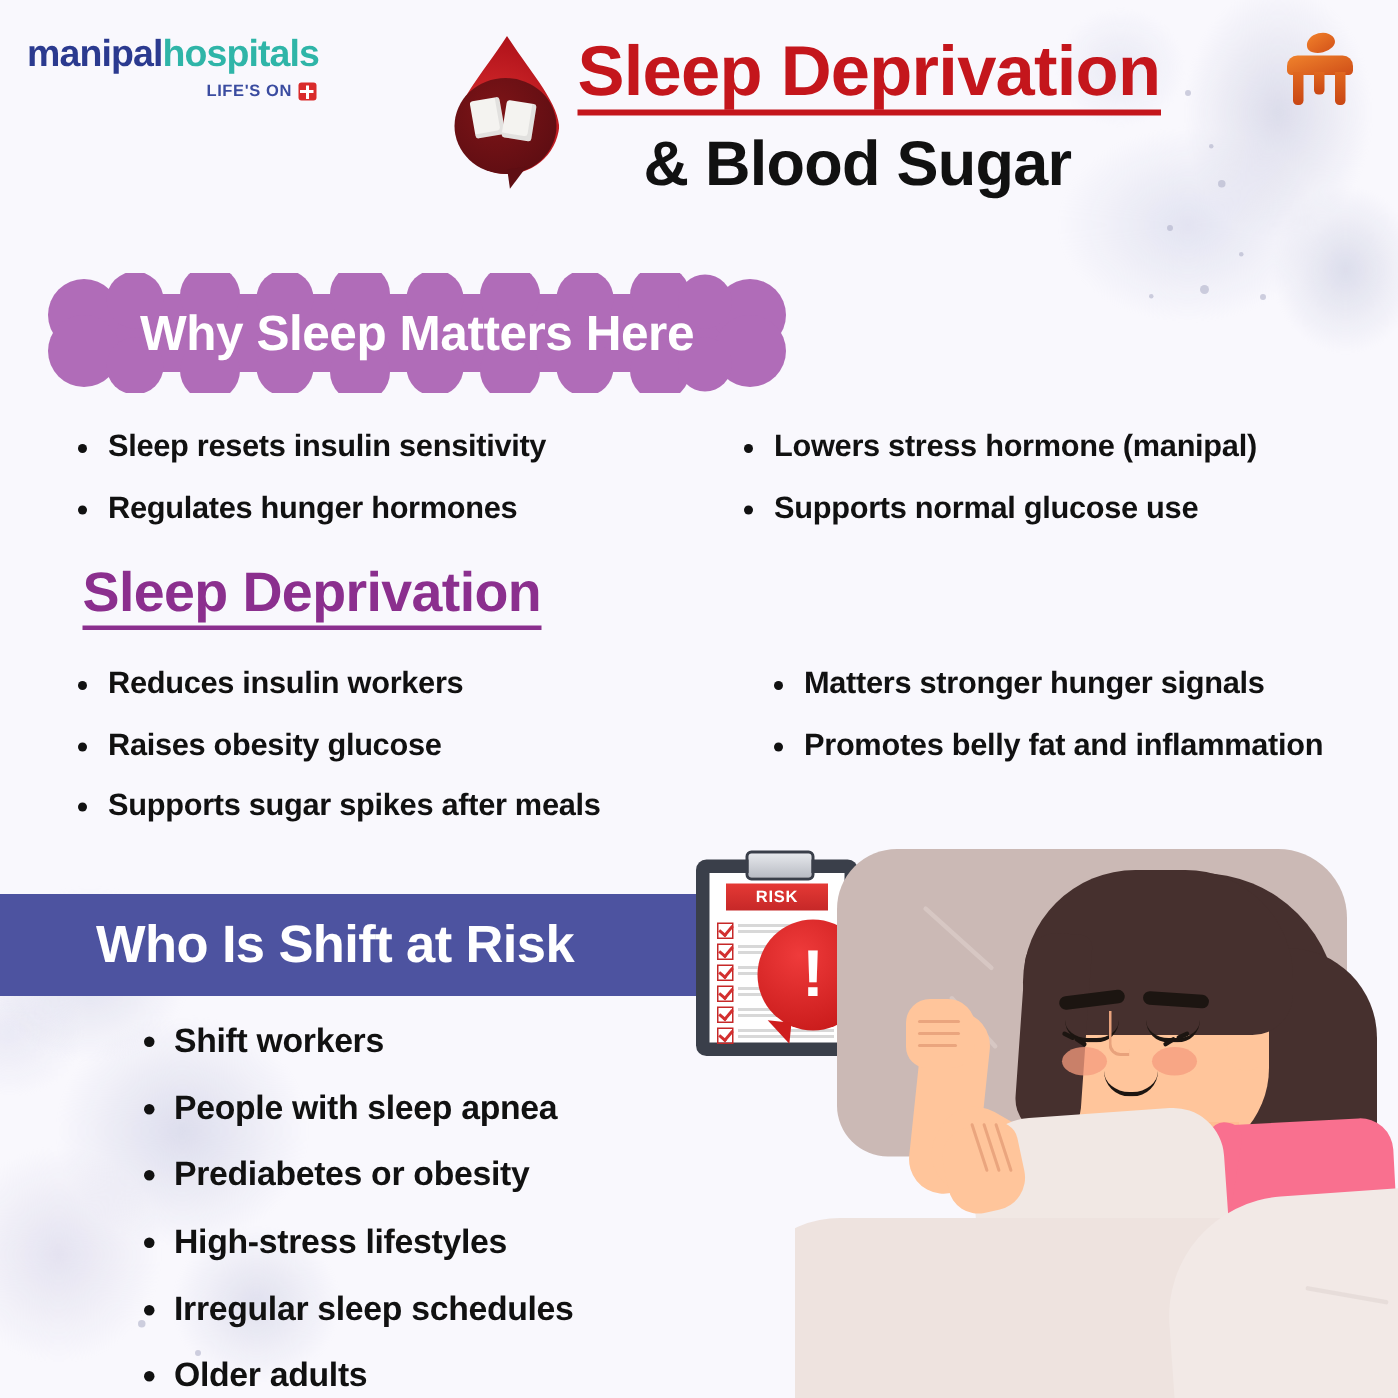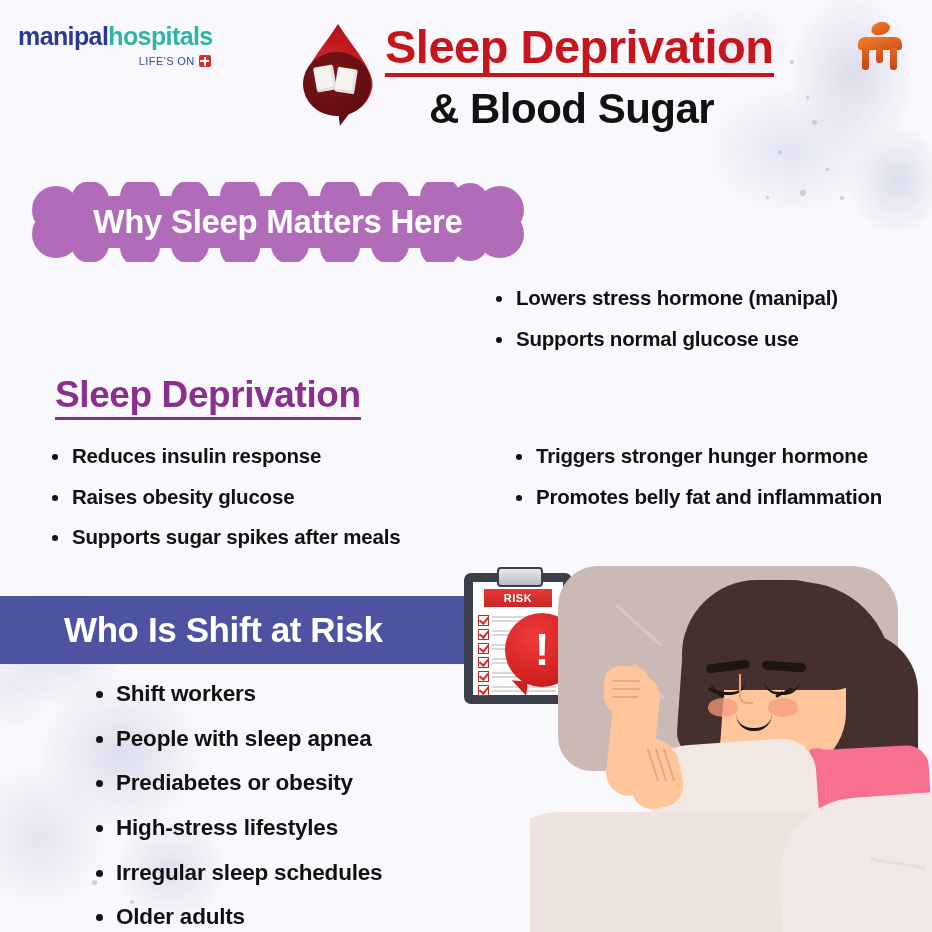--- a/index.html
+++ b/index.html
@@ -52,7 +52,7 @@
     display:flex;align-items:center;justify-content:flex-end;
     gap:4px;margin-top:6px;margin-right:2px;
   }
-  .logo-sub-text{font-size:11px;font-weight:400;color:#3b4ca0;letter-spacing:.4px;}
+  .logo-sub-text{font-size:11px;font-weight:700;color:#3b4ca0;letter-spacing:.4px;}
   .logo-cross{
     width:12px;height:12px;background:#d92b2b;border-radius:2px;
     position:relative;

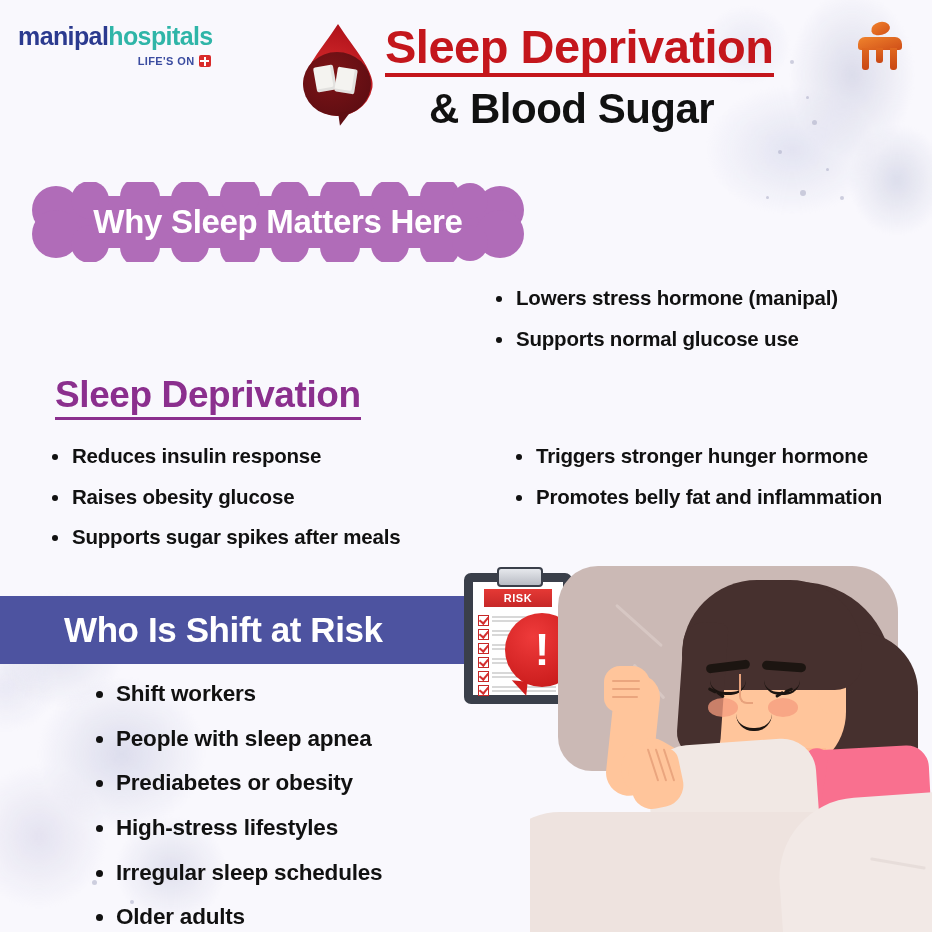--- a/index.html
+++ b/index.html
@@ -386,6 +386,10 @@
     <div class="cloud-label">Why Sleep Matters Here</div>
   </div>
 
+  <ul class="bl" id="list-why-left">
+    <li>Sleep resets insulin sensitivity</li>
+    <li>Regulates hunger hormones</li>
+  </ul>
   <ul class="bl" id="list-why-right">
     <li>Lowers stress hormone (manipal)</li>
     <li>Supports normal glucose use</li>

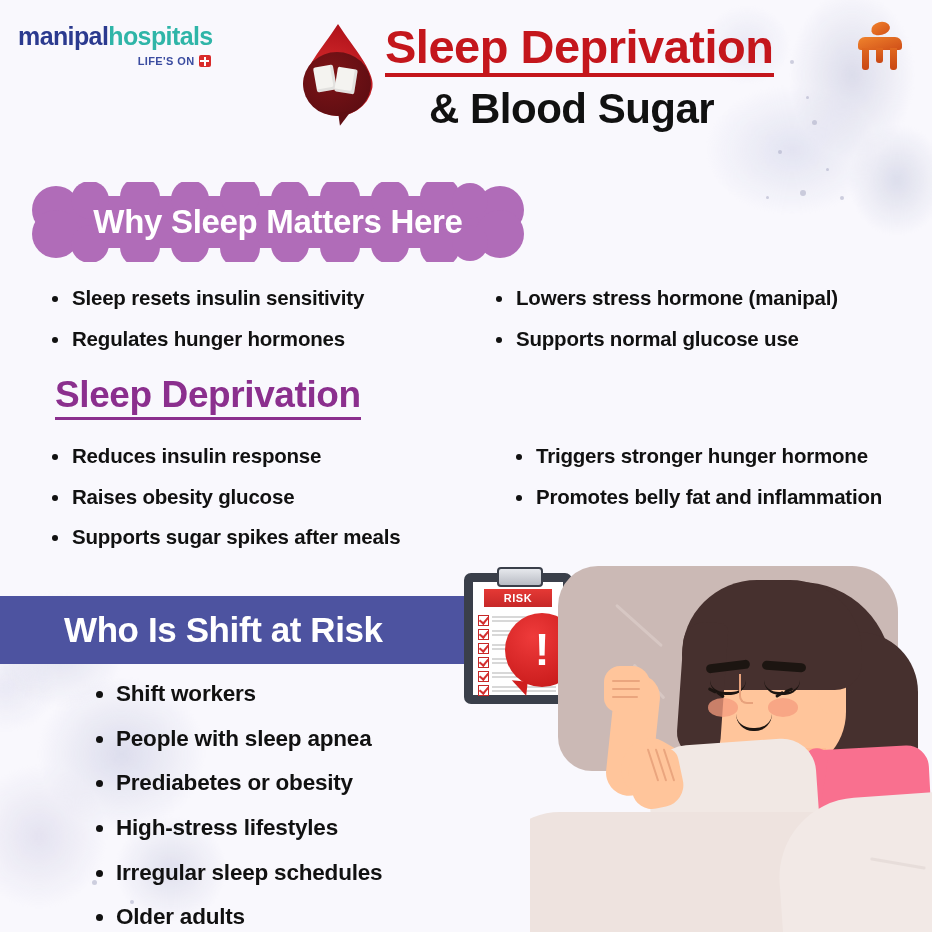--- a/index.html
+++ b/index.html
@@ -398,7 +398,7 @@
   <div class="sec-head">Sleep Deprivation</div>
 
   <ul class="bl" id="list-dep-left">
-    <li>Reduces insulin response</li>
+    <li>Reduces insulin workers</li>
     <li>Raises obesity glucose</li>
     <li>Supports sugar spikes after meals</li>
   </ul>

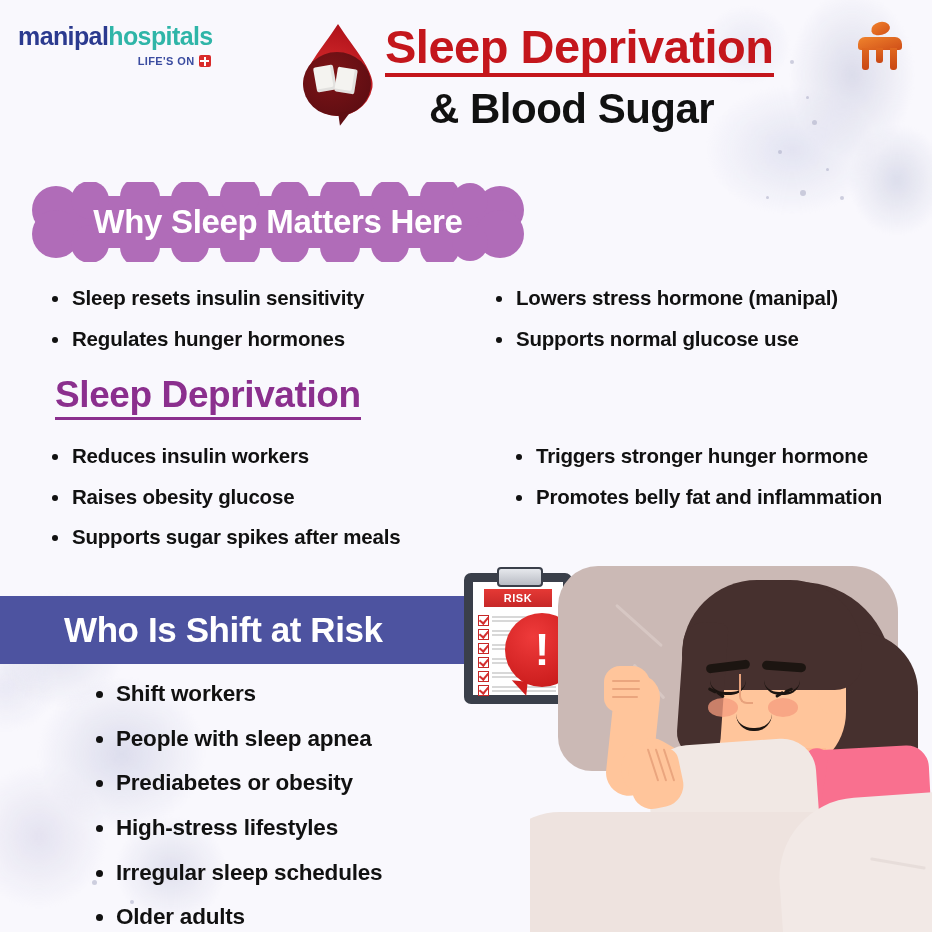--- a/index.html
+++ b/index.html
@@ -403,7 +403,7 @@
     <li>Supports sugar spikes after meals</li>
   </ul>
   <ul class="bl" id="list-dep-right">
-    <li>Triggers stronger hunger hormone</li>
+    <li>Matters stronger hunger signals</li>
     <li>Promotes belly fat and inflammation</li>
   </ul>
 

